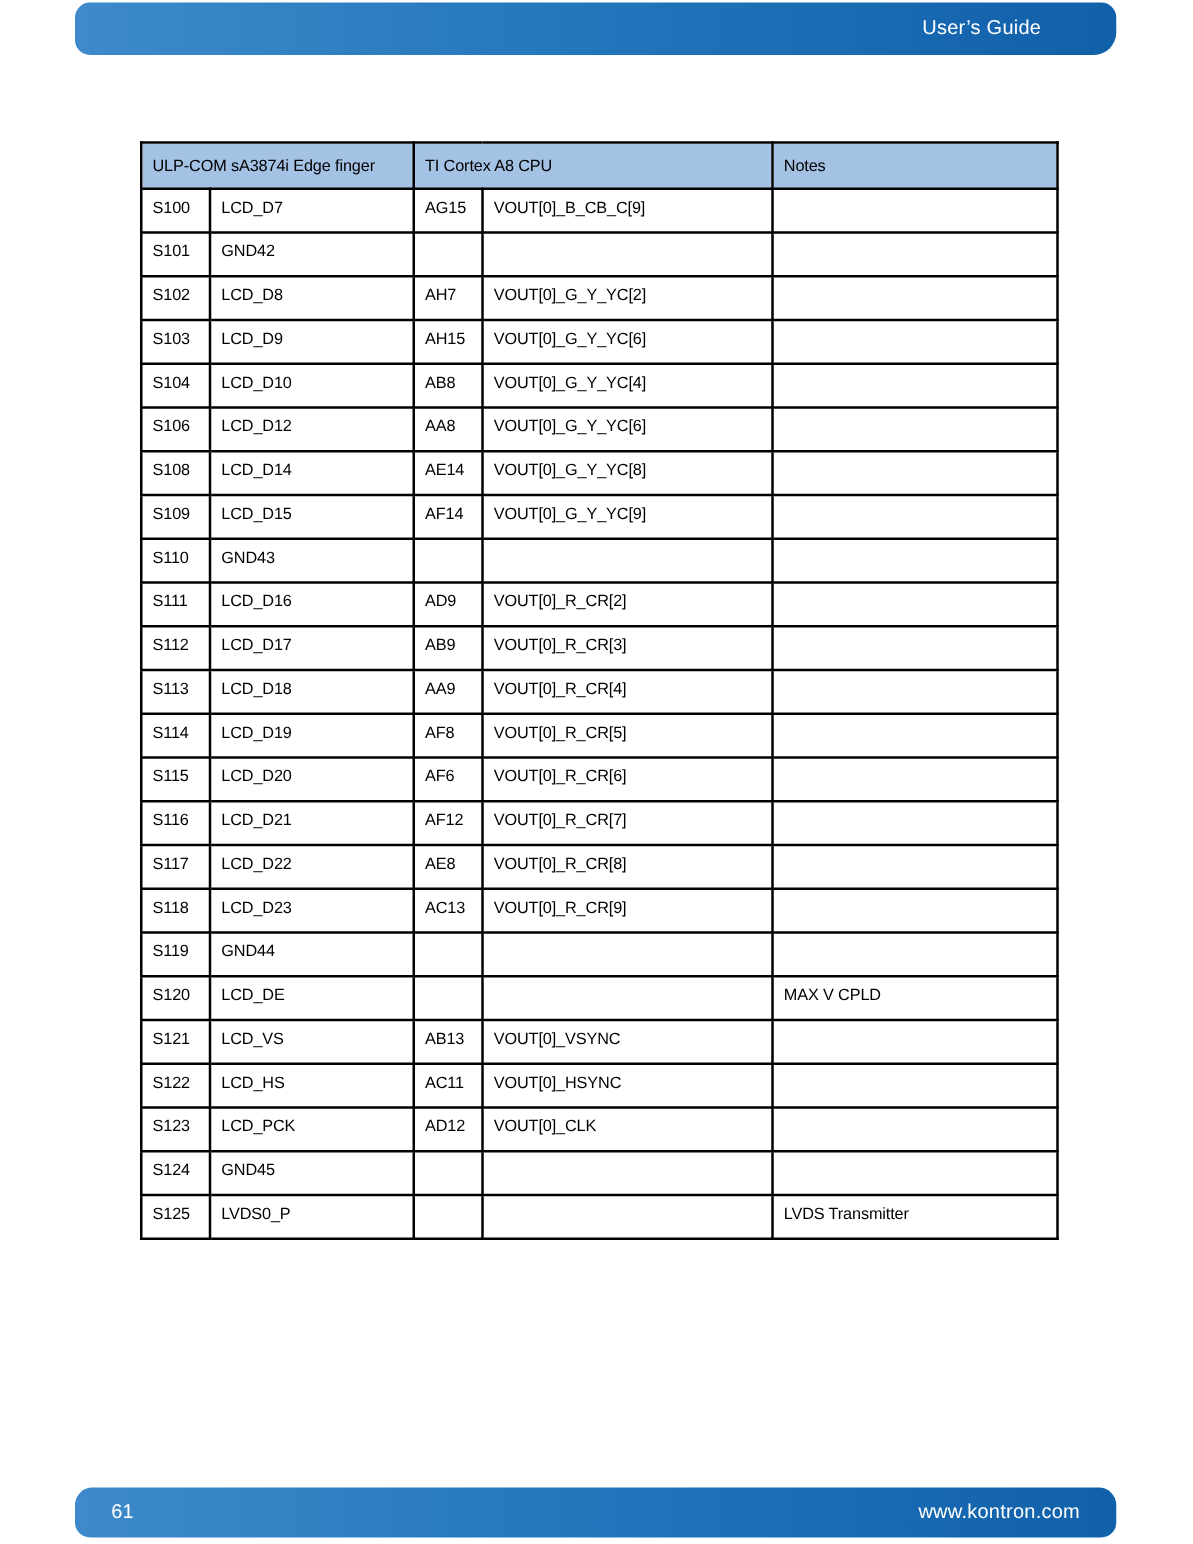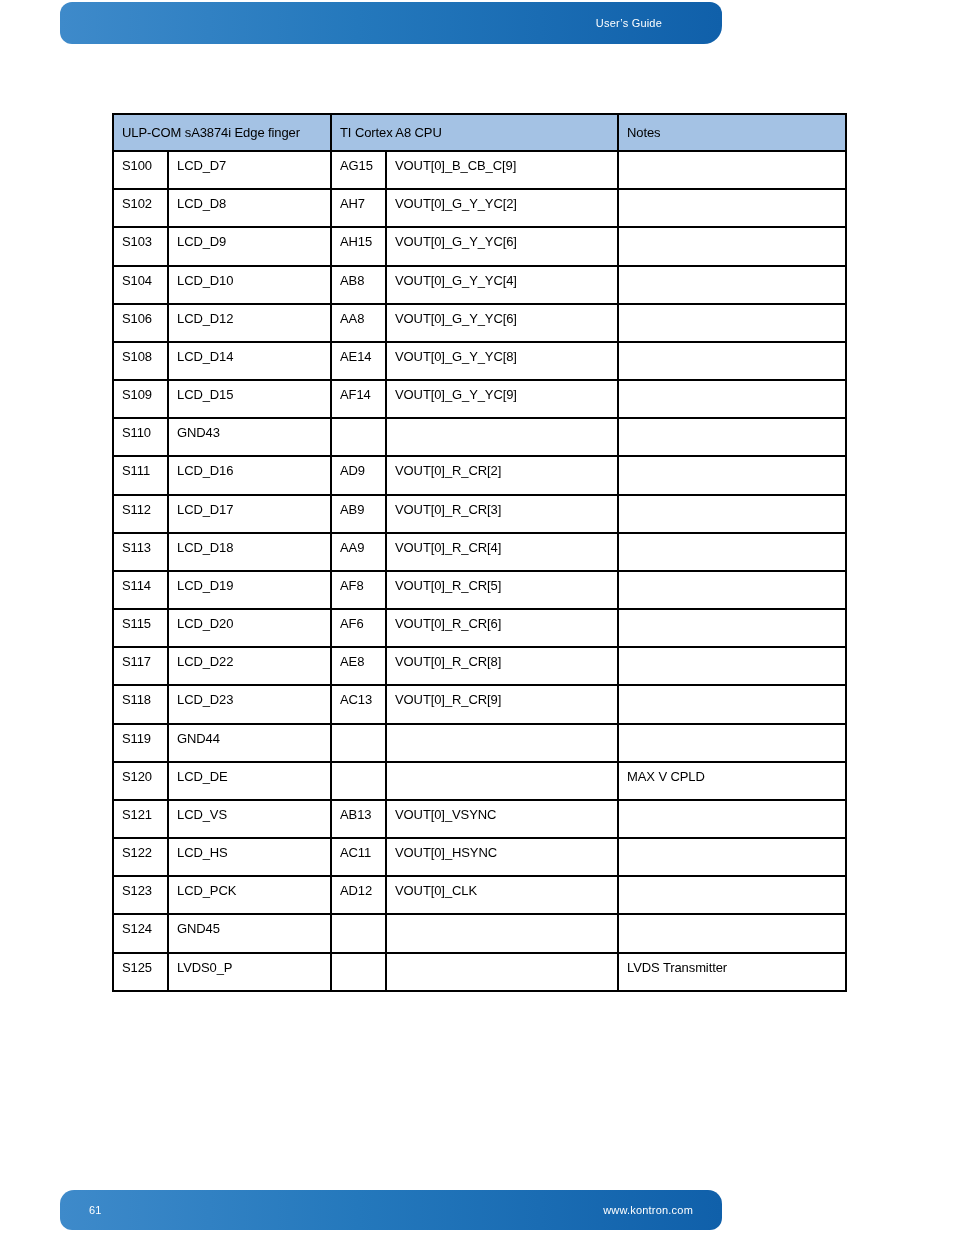--- a/index.html
+++ b/index.html
@@ -18,10 +18,10 @@
   .brand-bar {
     position: absolute;
     left: 60px;
-    width: 662px;
+    width: 833px;
     background: linear-gradient(90deg, var(--bar-gradient-start, #3e8aca) 0%, var(--bar-gradient-mid, #2478bc) 45%, var(--bar-gradient-end, #1060aa) 100%);
     color: var(--bar-text, #ffffff);
-    font-size: 11px;
+    font-size: 16px;
     letter-spacing: 0.2px;
   }
   .top-bar {

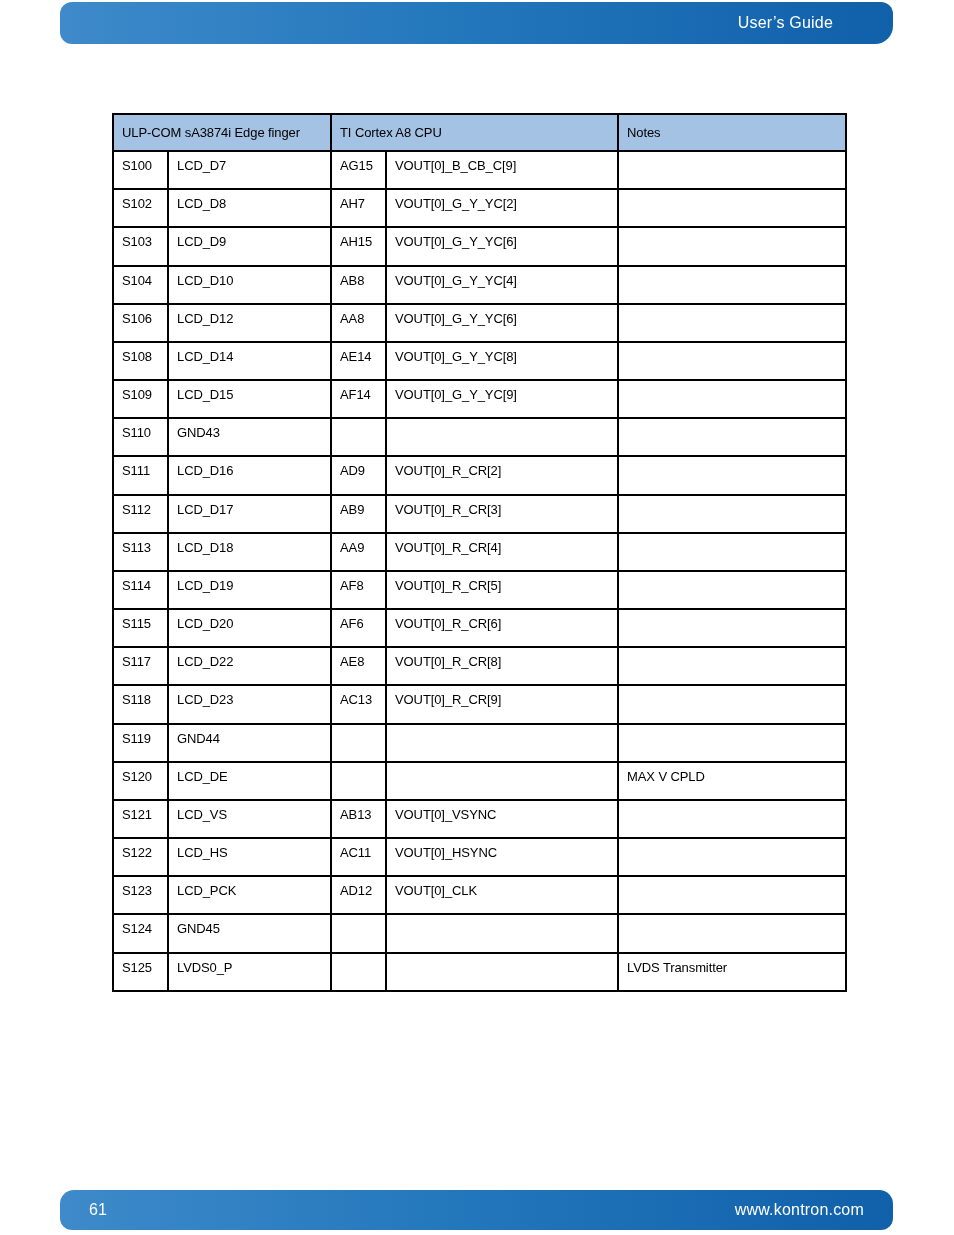--- a/index.html
+++ b/index.html
@@ -110,6 +110,13 @@
             <td></td>
           </tr>
           <tr>
+            <td>S101</td>
+            <td>GND42</td>
+            <td></td>
+            <td></td>
+            <td></td>
+          </tr>
+          <tr>
             <td>S102</td>
             <td>LCD_D8</td>
             <td>AH7</td>

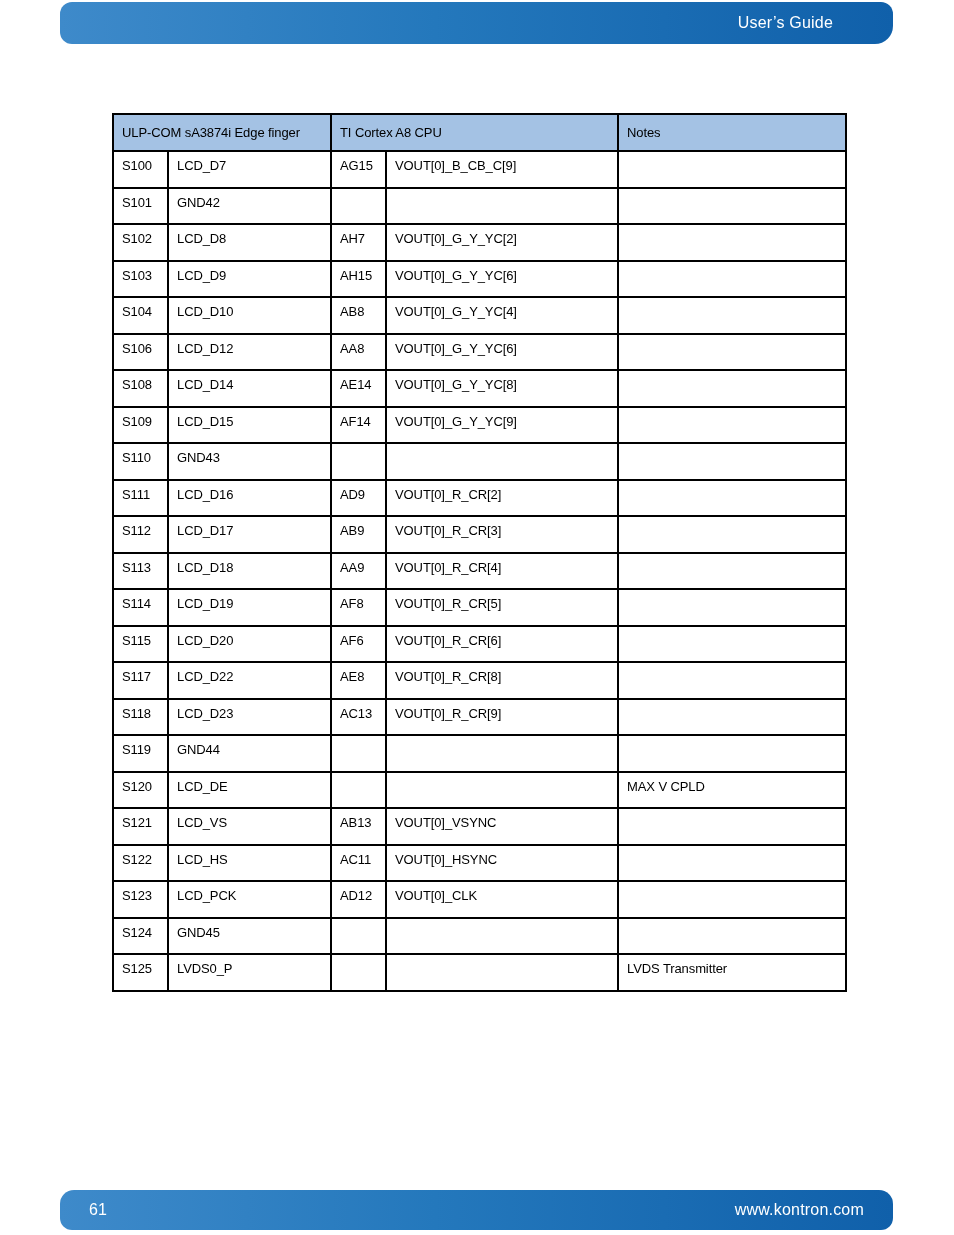--- a/index.html
+++ b/index.html
@@ -201,6 +201,13 @@
             <td></td>
           </tr>
           <tr>
+            <td>S116</td>
+            <td>LCD_D21</td>
+            <td>AF12</td>
+            <td>VOUT[0]_R_CR[7]</td>
+            <td></td>
+          </tr>
+          <tr>
             <td>S117</td>
             <td>LCD_D22</td>
             <td>AE8</td>

